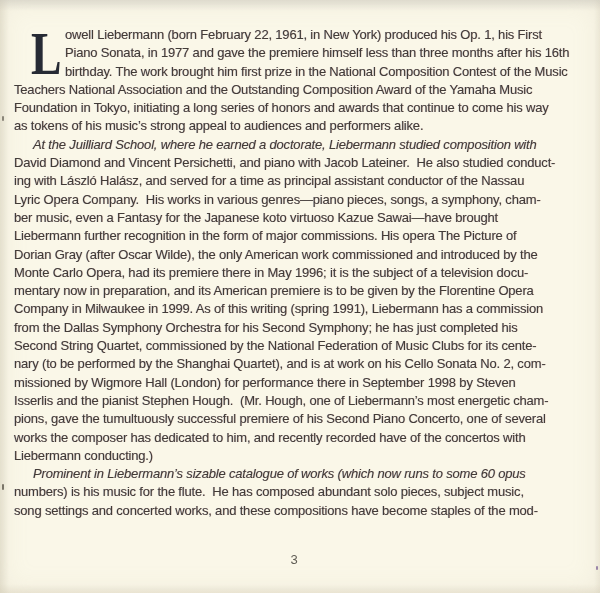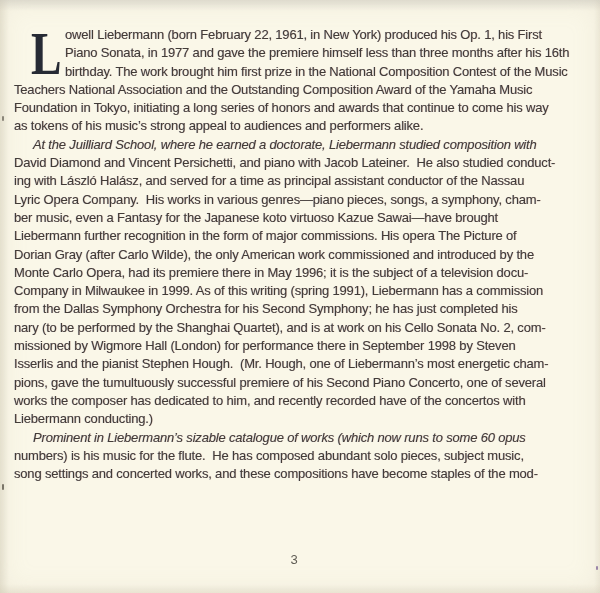--- a/index.html
+++ b/index.html
@@ -93,7 +93,7 @@
         <div class="line"><span>Lyric Opera Company.  His works in various genres—piano pieces, songs, a symphony, cham-</span></div>
         <div class="line"><span>ber music, even a Fantasy for the Japanese koto virtuoso Kazue Sawai—have brought</span></div>
         <div class="line"><span>Liebermann further recognition in the form of major commissions. His opera </span><span class="italic">The Picture of</span></div>
-        <div class="line"><span class="italic">Dorian Gray</span><span> (after Carlo Wilde), the only American work commissioned and introduced by the</span></div>
+        <div class="line"><span class="italic">Dorian Gray</span><span> (after Oscar Wilde), the only American work commissioned and introduced by the</span></div>
         <div class="line"><span>Monte Carlo Opera, had its premiere there in May 1996; it is the subject of a television docu-</span></div>
         <div class="line"><span>Company in Milwaukee in 1999. As of this writing (spring 1991), Liebermann has a commission</span></div>
         <div class="line"><span>from the Dallas Symphony Orchestra for his Second Symphony; he has just completed his</span></div>

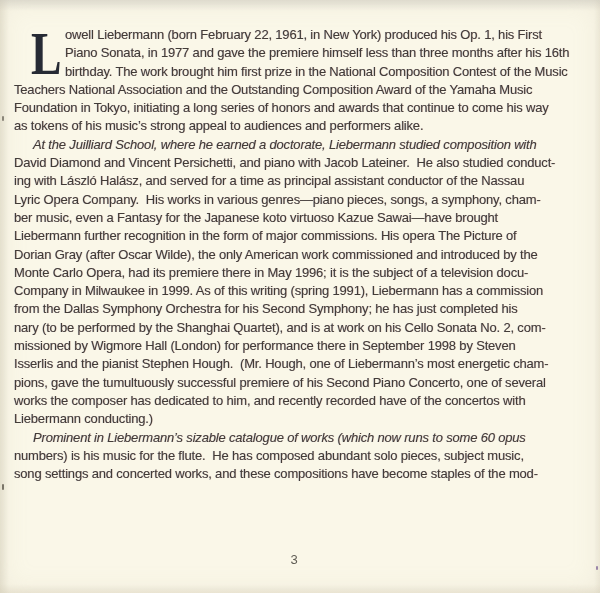--- a/index.html
+++ b/index.html
@@ -95,6 +95,7 @@
         <div class="line"><span>Liebermann further recognition in the form of major commissions. His opera </span><span class="italic">The Picture of</span></div>
         <div class="line"><span class="italic">Dorian Gray</span><span> (after Oscar Wilde), the only American work commissioned and introduced by the</span></div>
         <div class="line"><span>Monte Carlo Opera, had its premiere there in May 1996; it is the subject of a television docu-</span></div>
+        <div class="line"><span>mentary now in preparation, and its American premiere is to be given by the Florentine Opera</span></div>
         <div class="line"><span>Company in Milwaukee in 1999. As of this writing (spring 1991), Liebermann has a commission</span></div>
         <div class="line"><span>from the Dallas Symphony Orchestra for his Second Symphony; he has just completed his</span></div>
         <div class="line"><span>nary (to be performed by the Shanghai Quartet), and is at work on his Cello Sonata No. 2, com-</span></div>

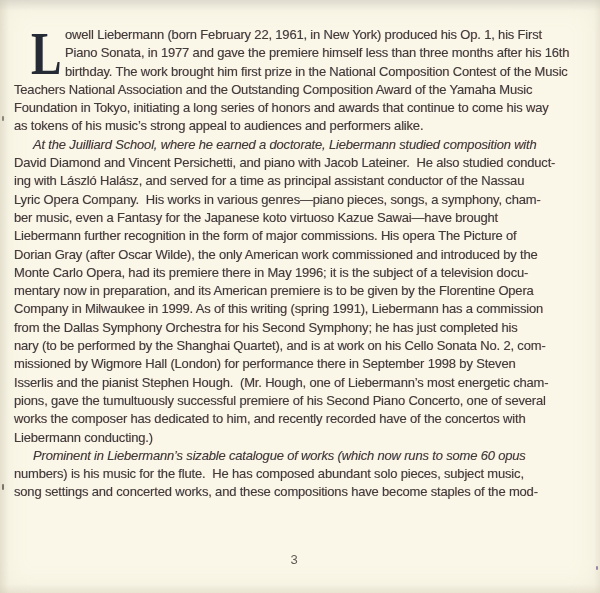--- a/index.html
+++ b/index.html
@@ -98,6 +98,7 @@
         <div class="line"><span>mentary now in preparation, and its American premiere is to be given by the Florentine Opera</span></div>
         <div class="line"><span>Company in Milwaukee in 1999. As of this writing (spring 1991), Liebermann has a commission</span></div>
         <div class="line"><span>from the Dallas Symphony Orchestra for his Second Symphony; he has just completed his</span></div>
+        <div class="line"><span>Second String Quartet, commissioned by the National Federation of Music Clubs for its cente-</span></div>
         <div class="line"><span>nary (to be performed by the Shanghai Quartet), and is at work on his Cello Sonata No. 2, com-</span></div>
         <div class="line"><span>missioned by Wigmore Hall (London) for performance there in September 1998 by Steven</span></div>
         <div class="line"><span>Isserlis and the pianist Stephen Hough.  (Mr. Hough, one of Liebermann’s most energetic cham-</span></div>

